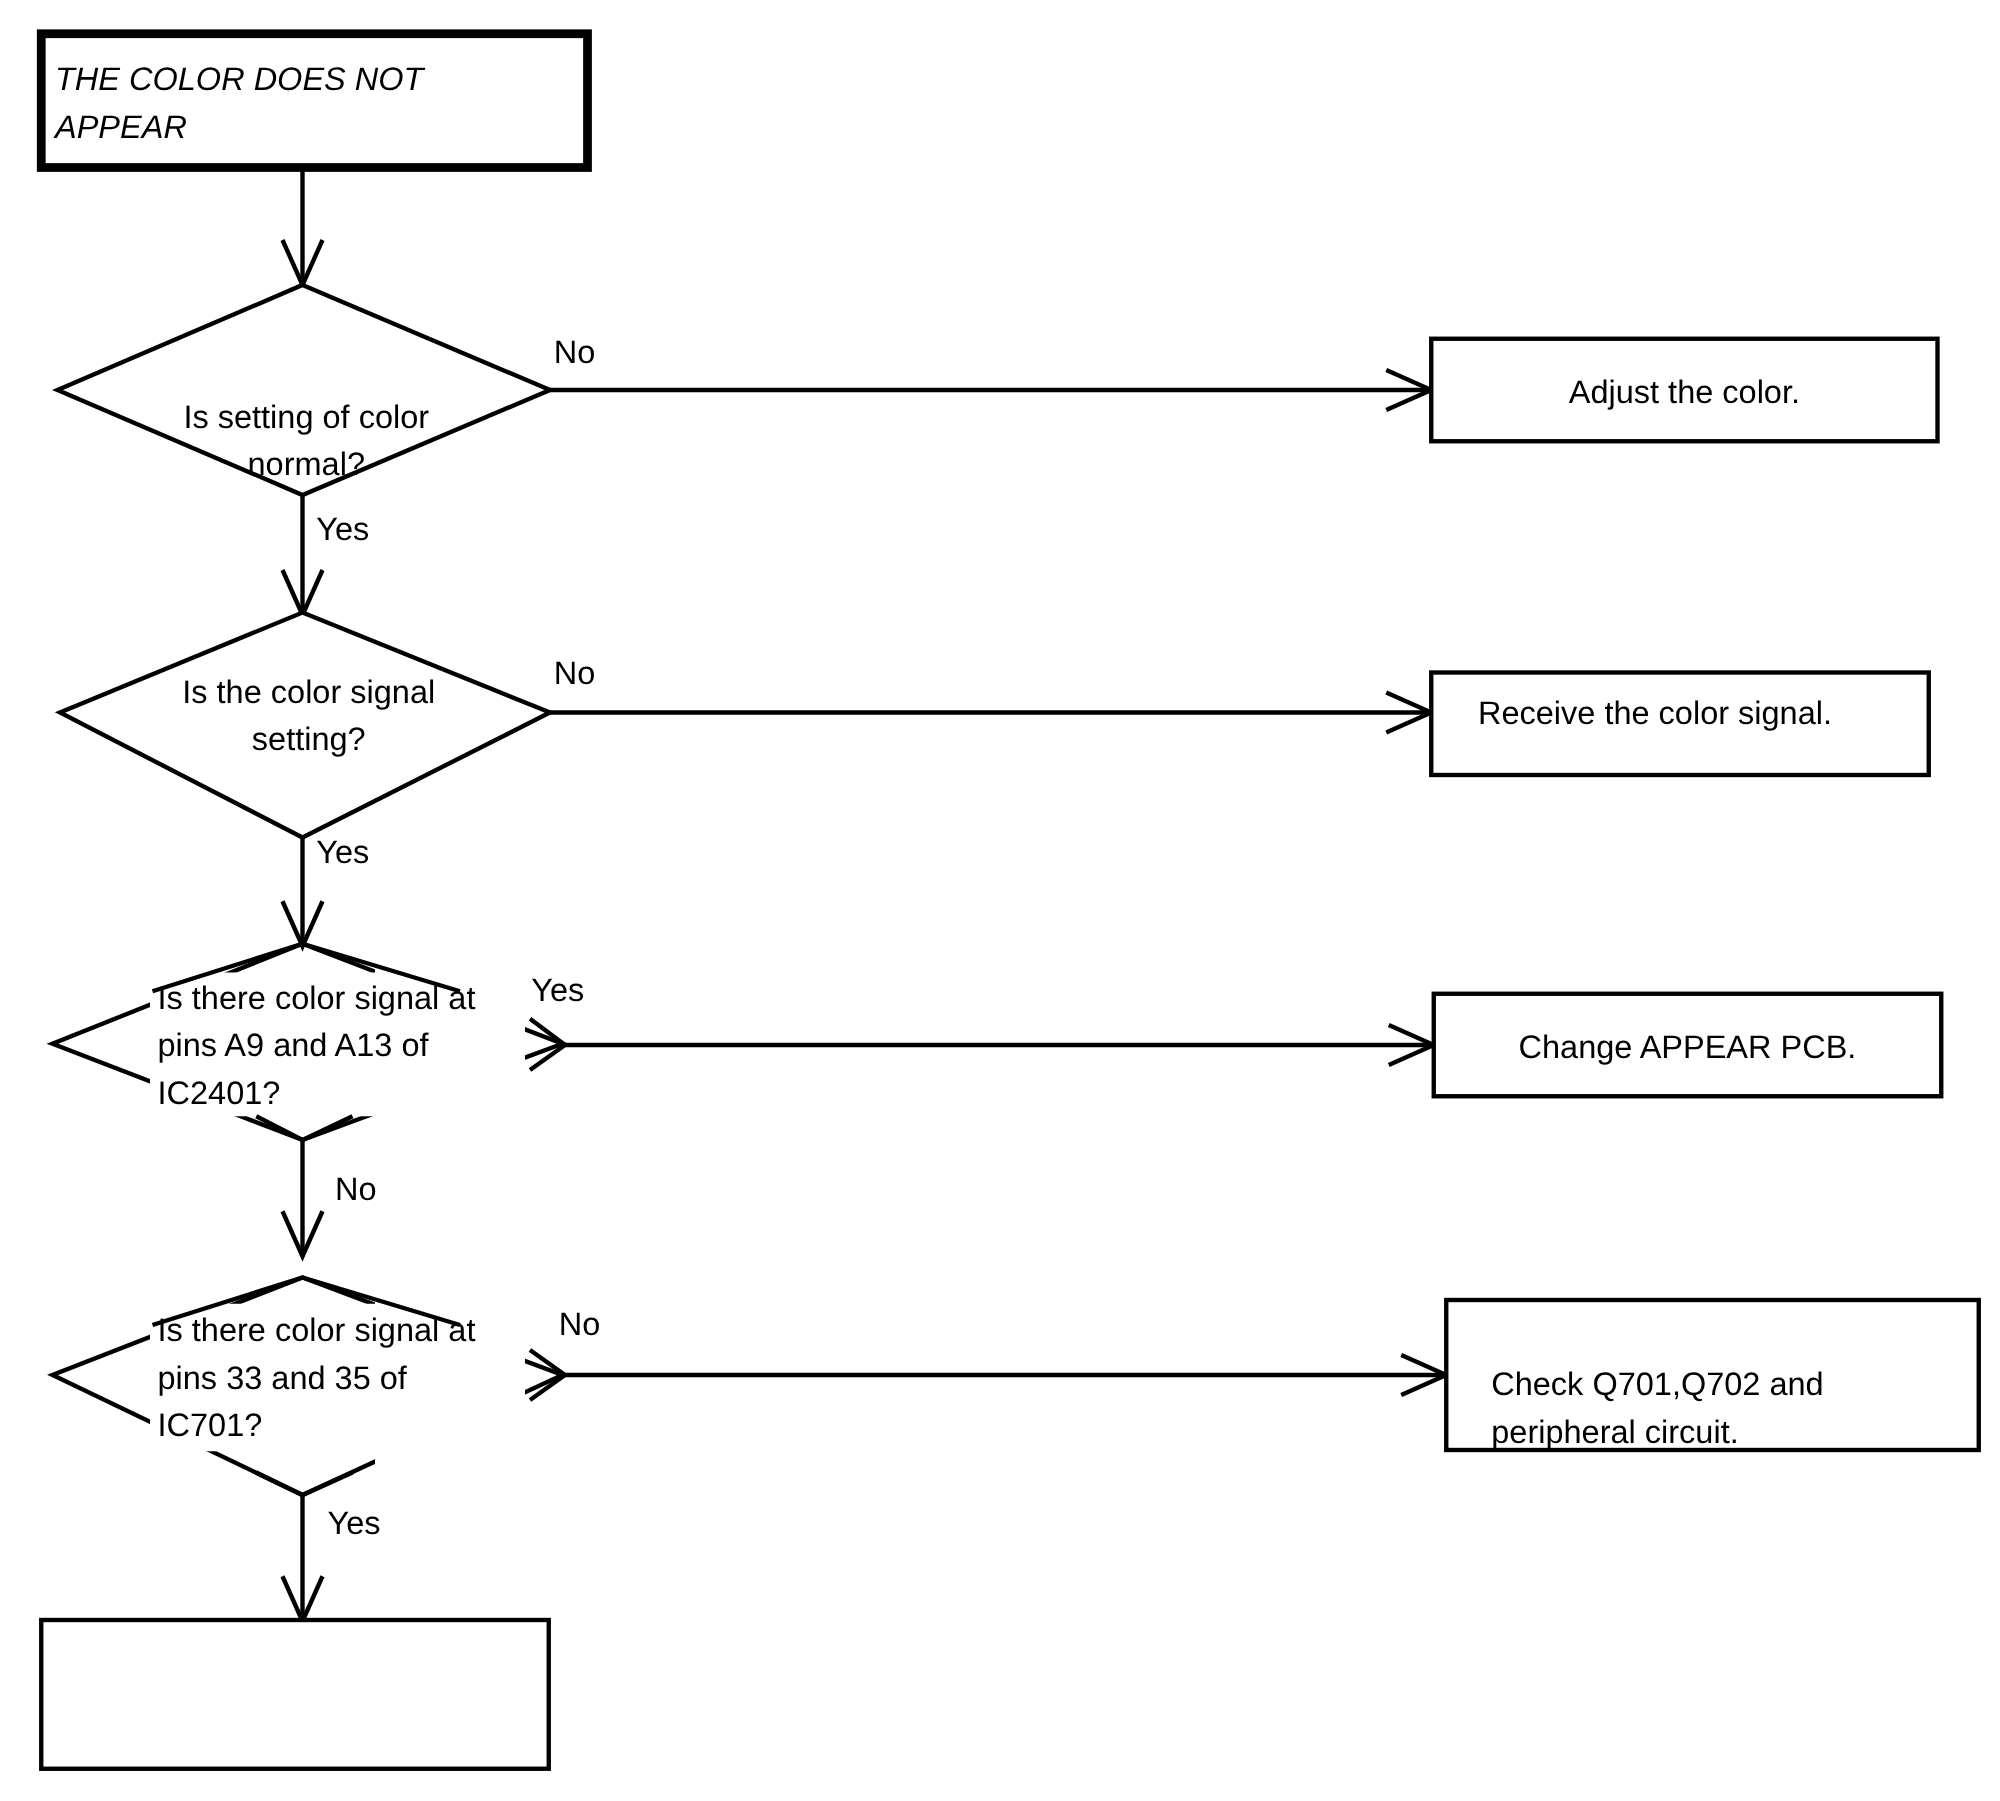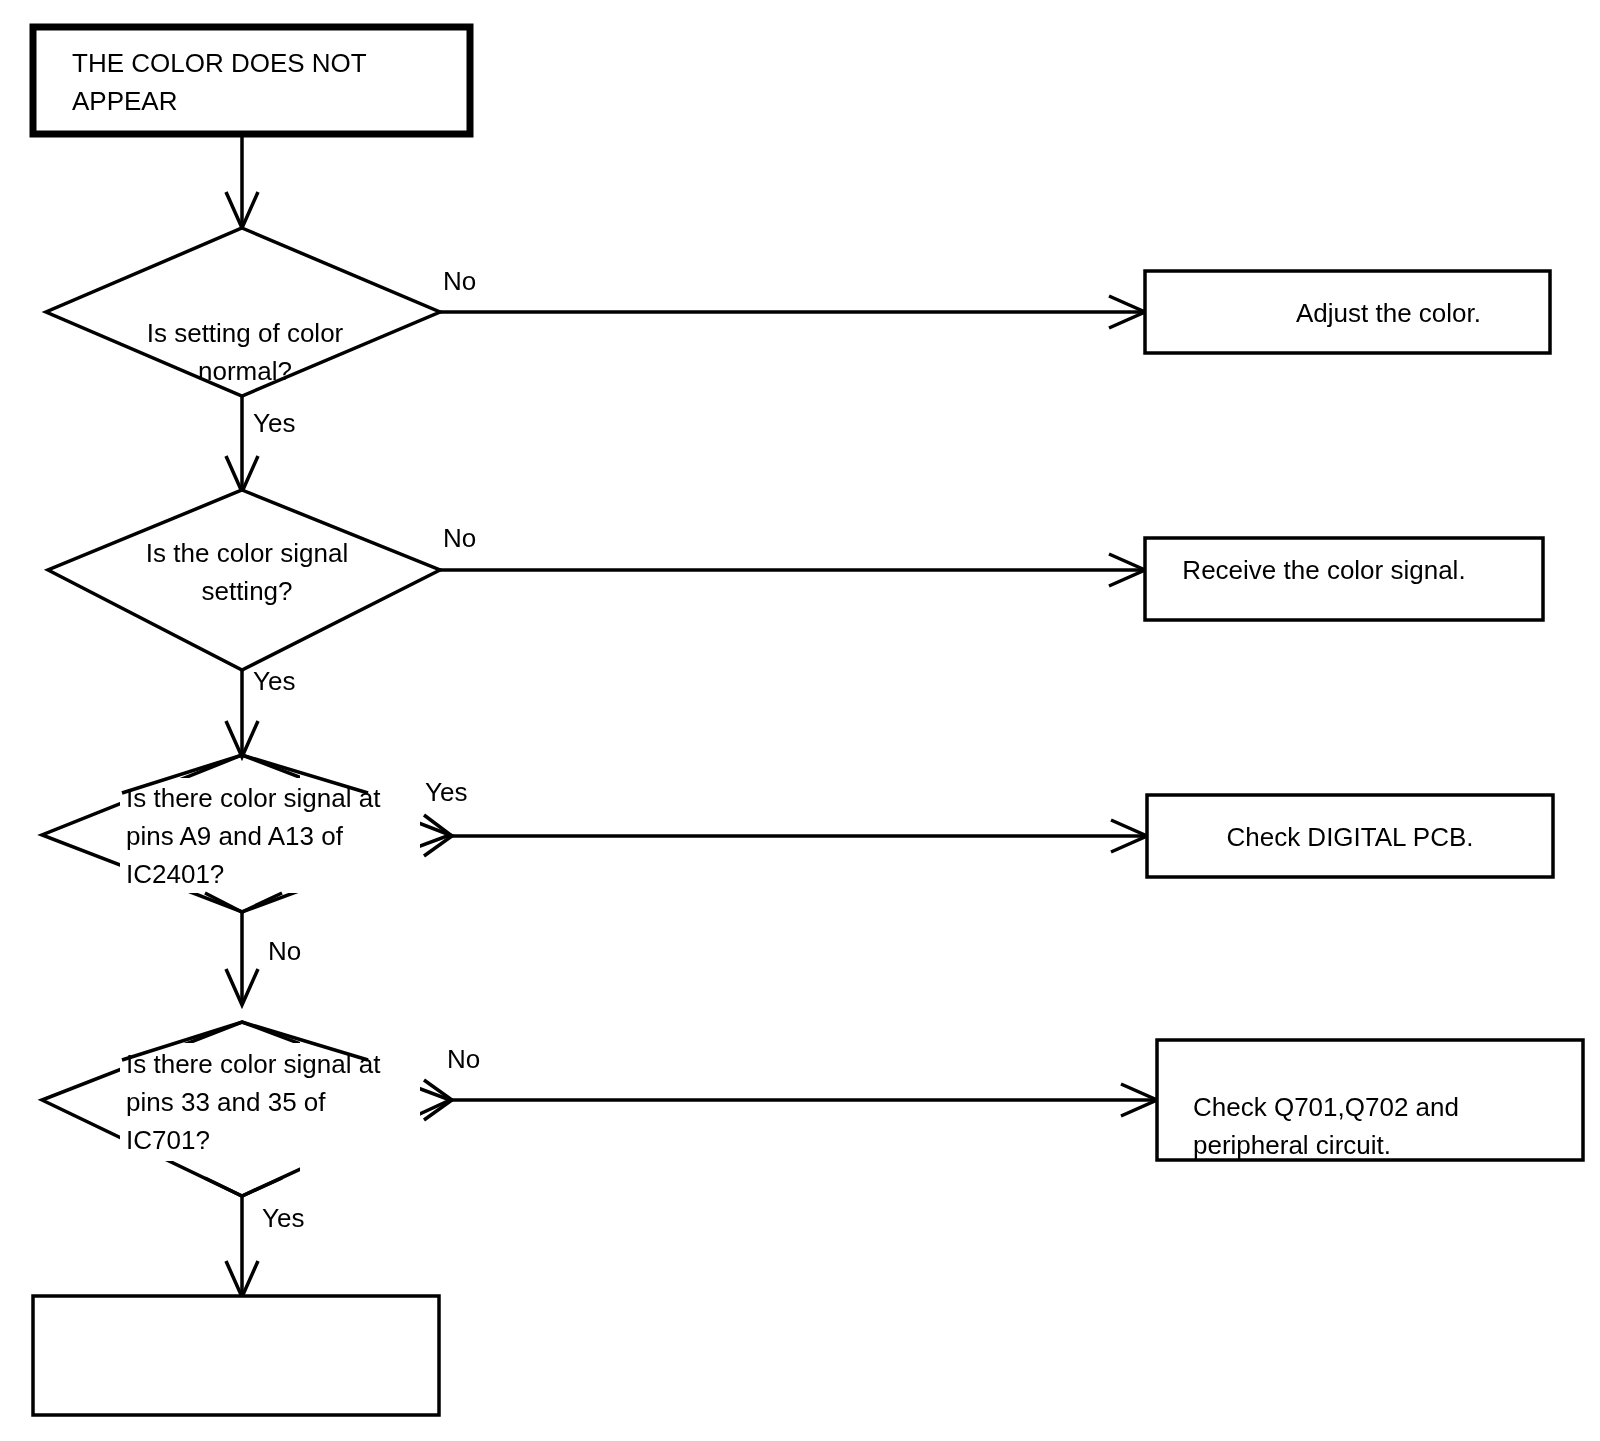--- a/index.html
+++ b/index.html
@@ -114,7 +114,7 @@
 
   </svg>
 
-  <div class="node-text txt-left" style="left:72px; top:44px; width:390px;">THE COLOR DOES NOT APPEAR</div>
+  <div class="node-text txt-left" style="left:44px; top:44px; width:390px;font-style:italic;">THE COLOR DOES NOT APPEAR</div>
 
   <div class="node-text txt-center" style="left:130px; top:278px; width:230px;margin-top:36px;">Is setting of color normal?</div>
 

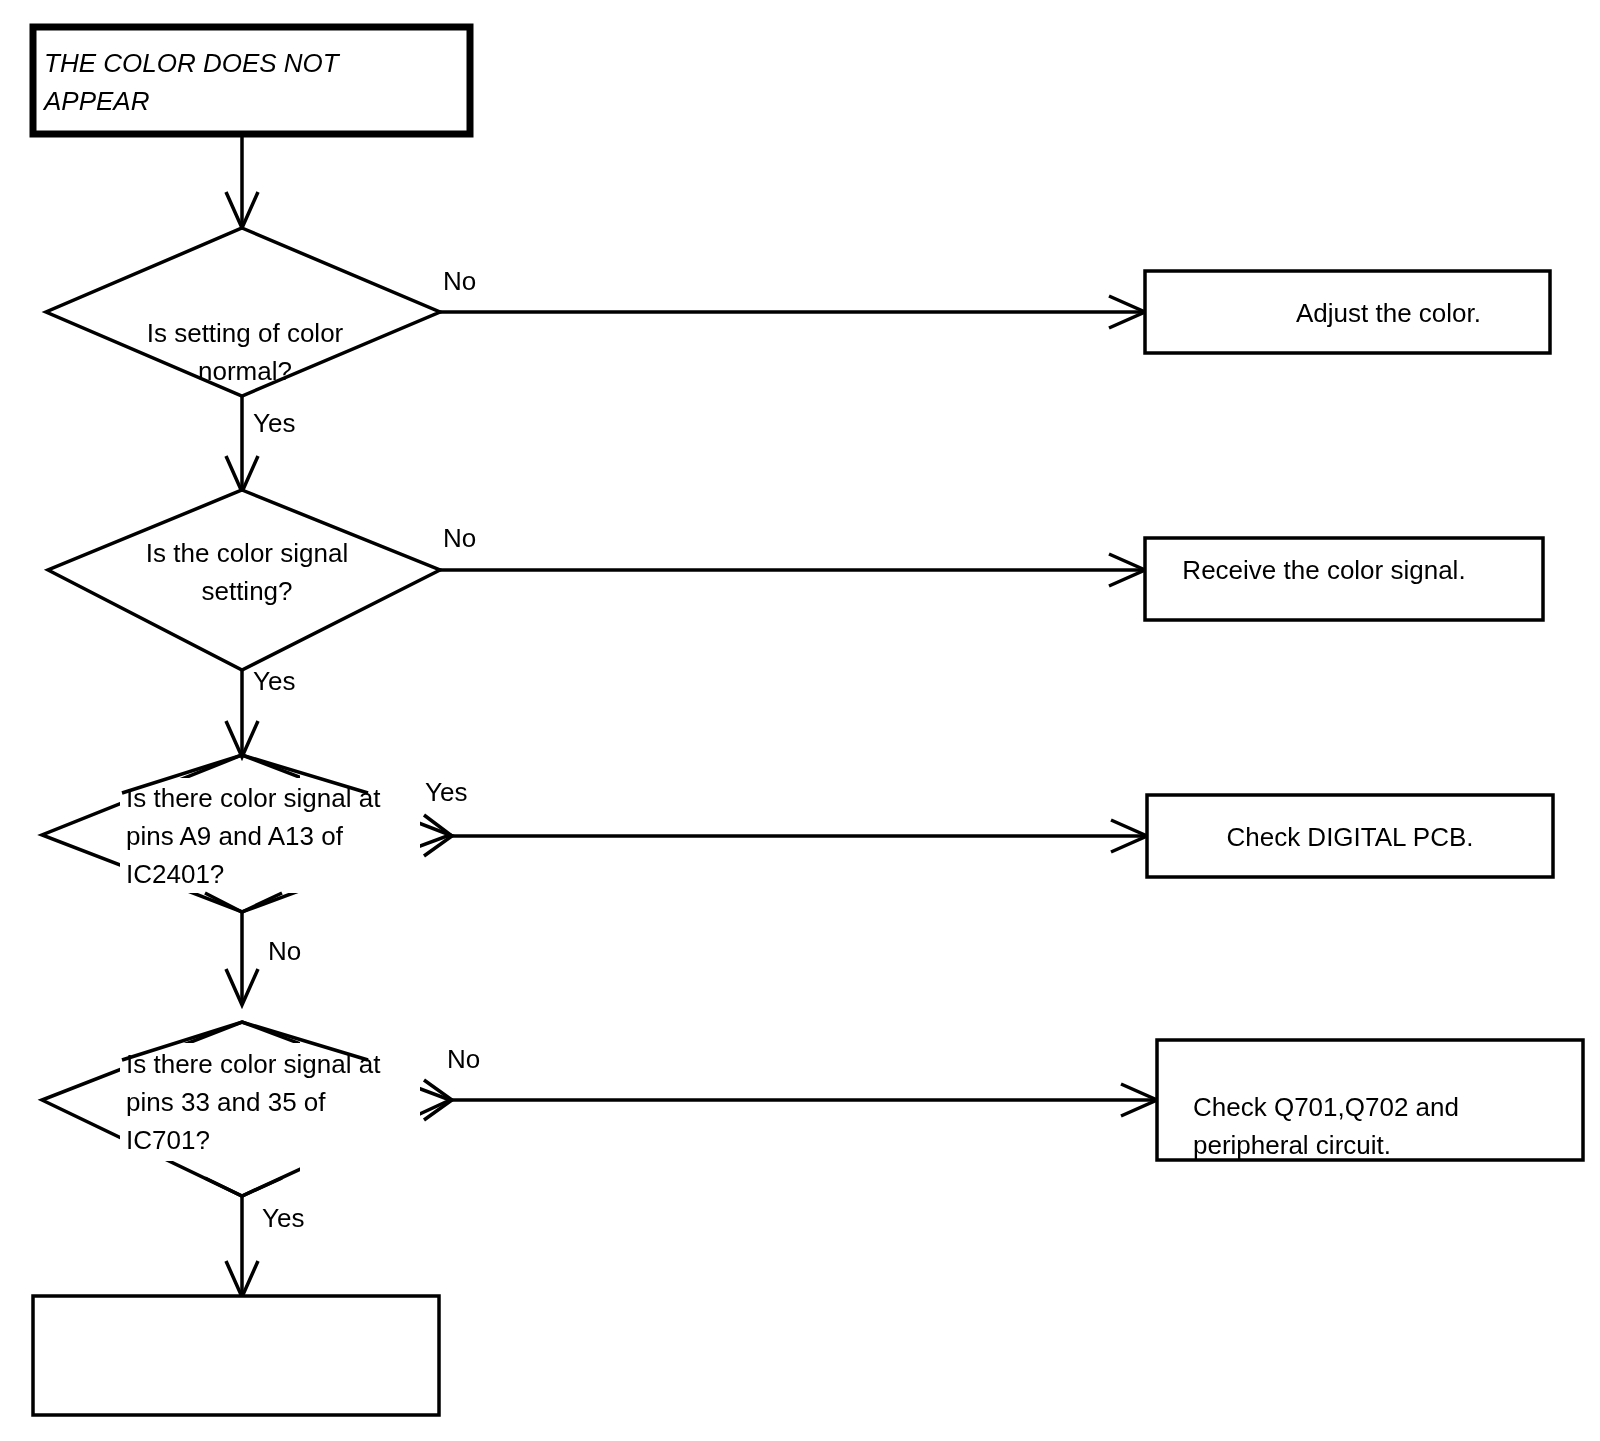--- a/index.html
+++ b/index.html
@@ -124,7 +124,7 @@
 
   <div class="node-text txt-left" style="left:126px; top:1045px; width:290px;">Is there color signal at pins 33 and 35 of IC701?</div>
 
-  <div class="node-text txt-center" style="left:1145px; top:294px; width:405px;padding-left:41px;">Adjust the color.</div>
+  <div class="node-text txt-center" style="left:1145px; top:294px; width:405px;">Adjust the color.</div>
 
   <div class="node-text txt-center" style="left:1145px; top:551px; width:338px;padding-left:10px;">Receive the color signal.</div>
 

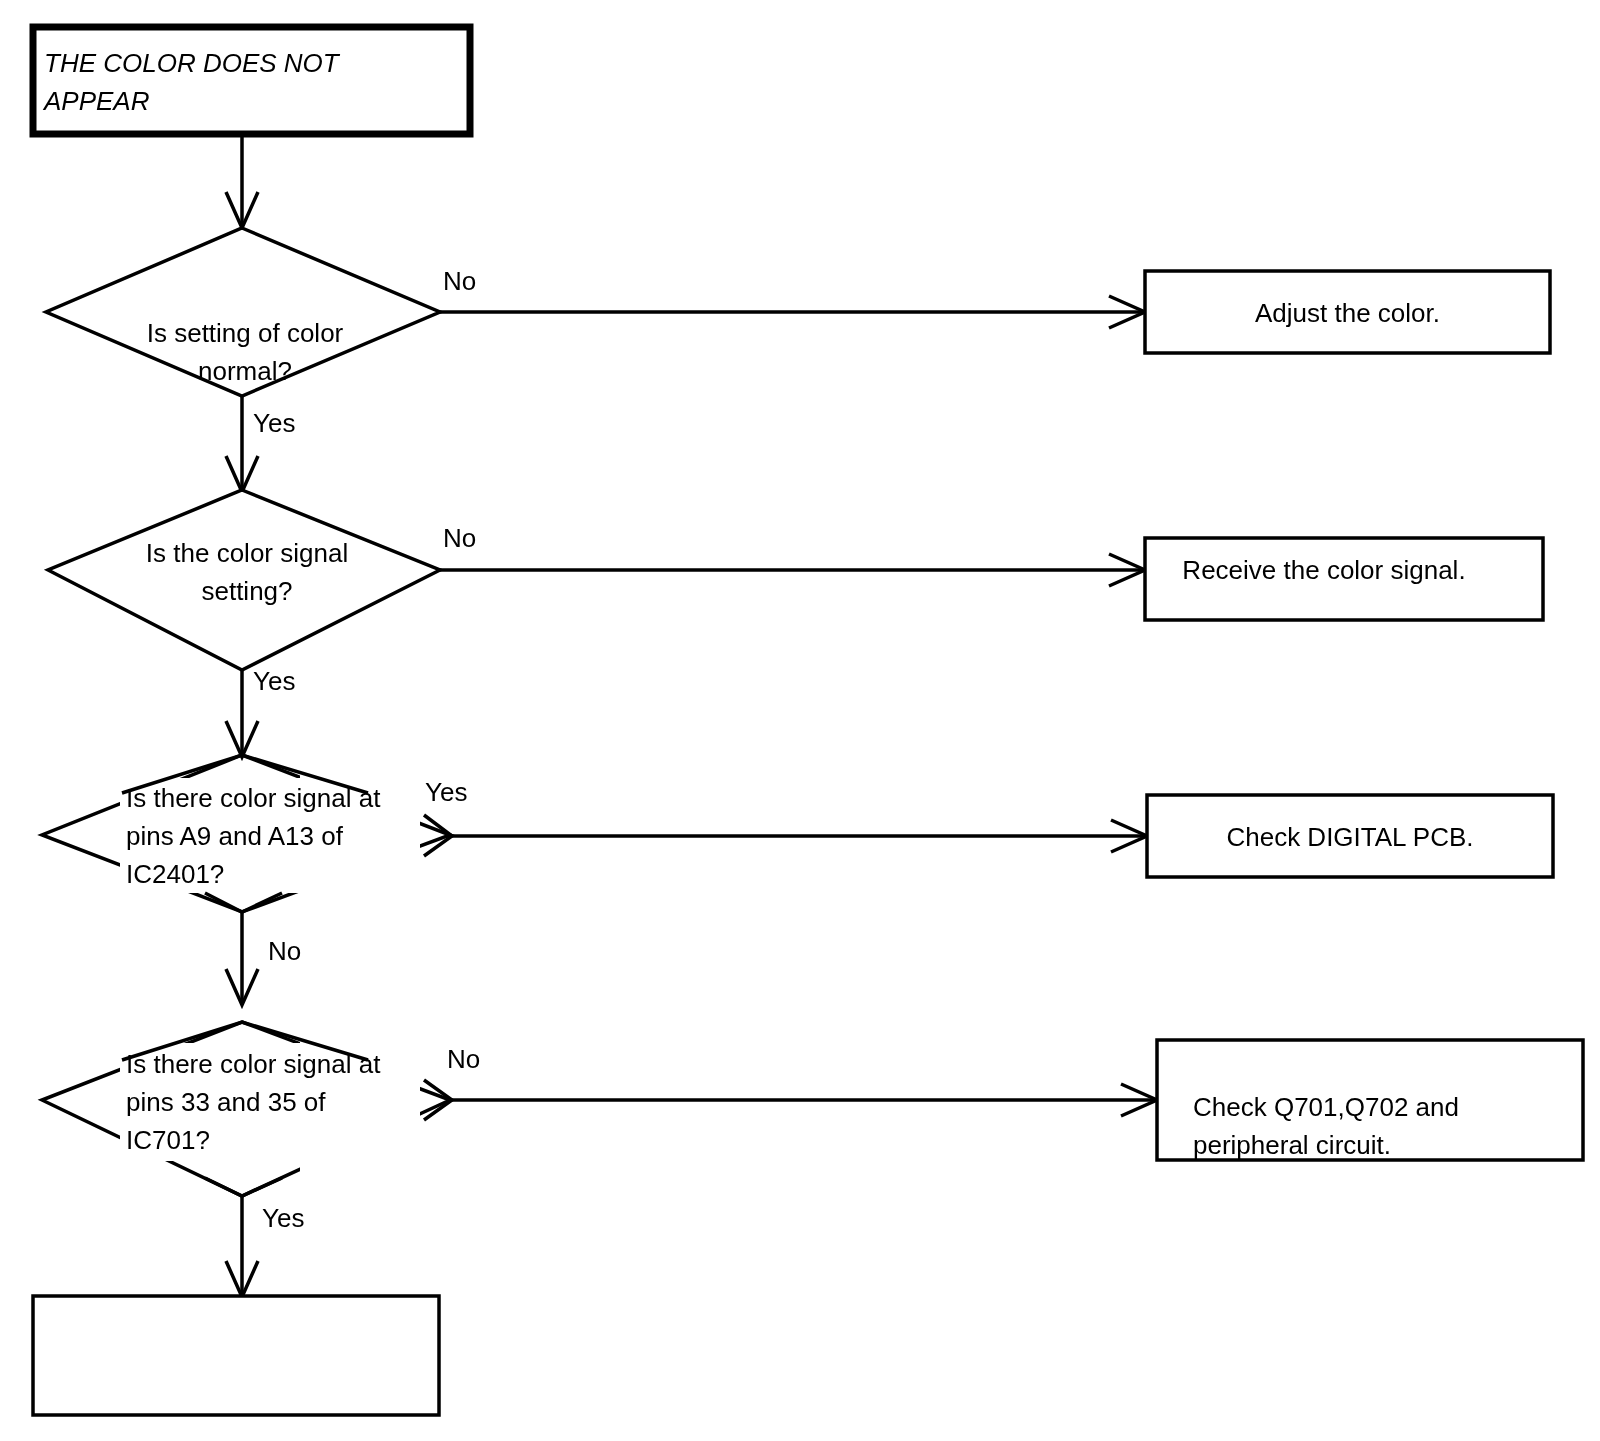--- a/index.html
+++ b/index.html
@@ -128,7 +128,7 @@
 
   <div class="node-text txt-center" style="left:1145px; top:551px; width:338px;padding-left:10px;">Receive the color signal.</div>
 
-  <div class="node-text txt-center" style="left:1147px; top:818px; width:406px;">Check DIGITAL PCB.</div>
+  <div class="node-text txt-center" style="left:1147px; top:818px; width:406px;">Change APPEAR PCB.</div>
 
   <div class="node-text txt-left" style="left:1193px; top:1055px; width:330px;margin-top:33px;">Check Q701,Q702 and peripheral circuit.</div>
 

